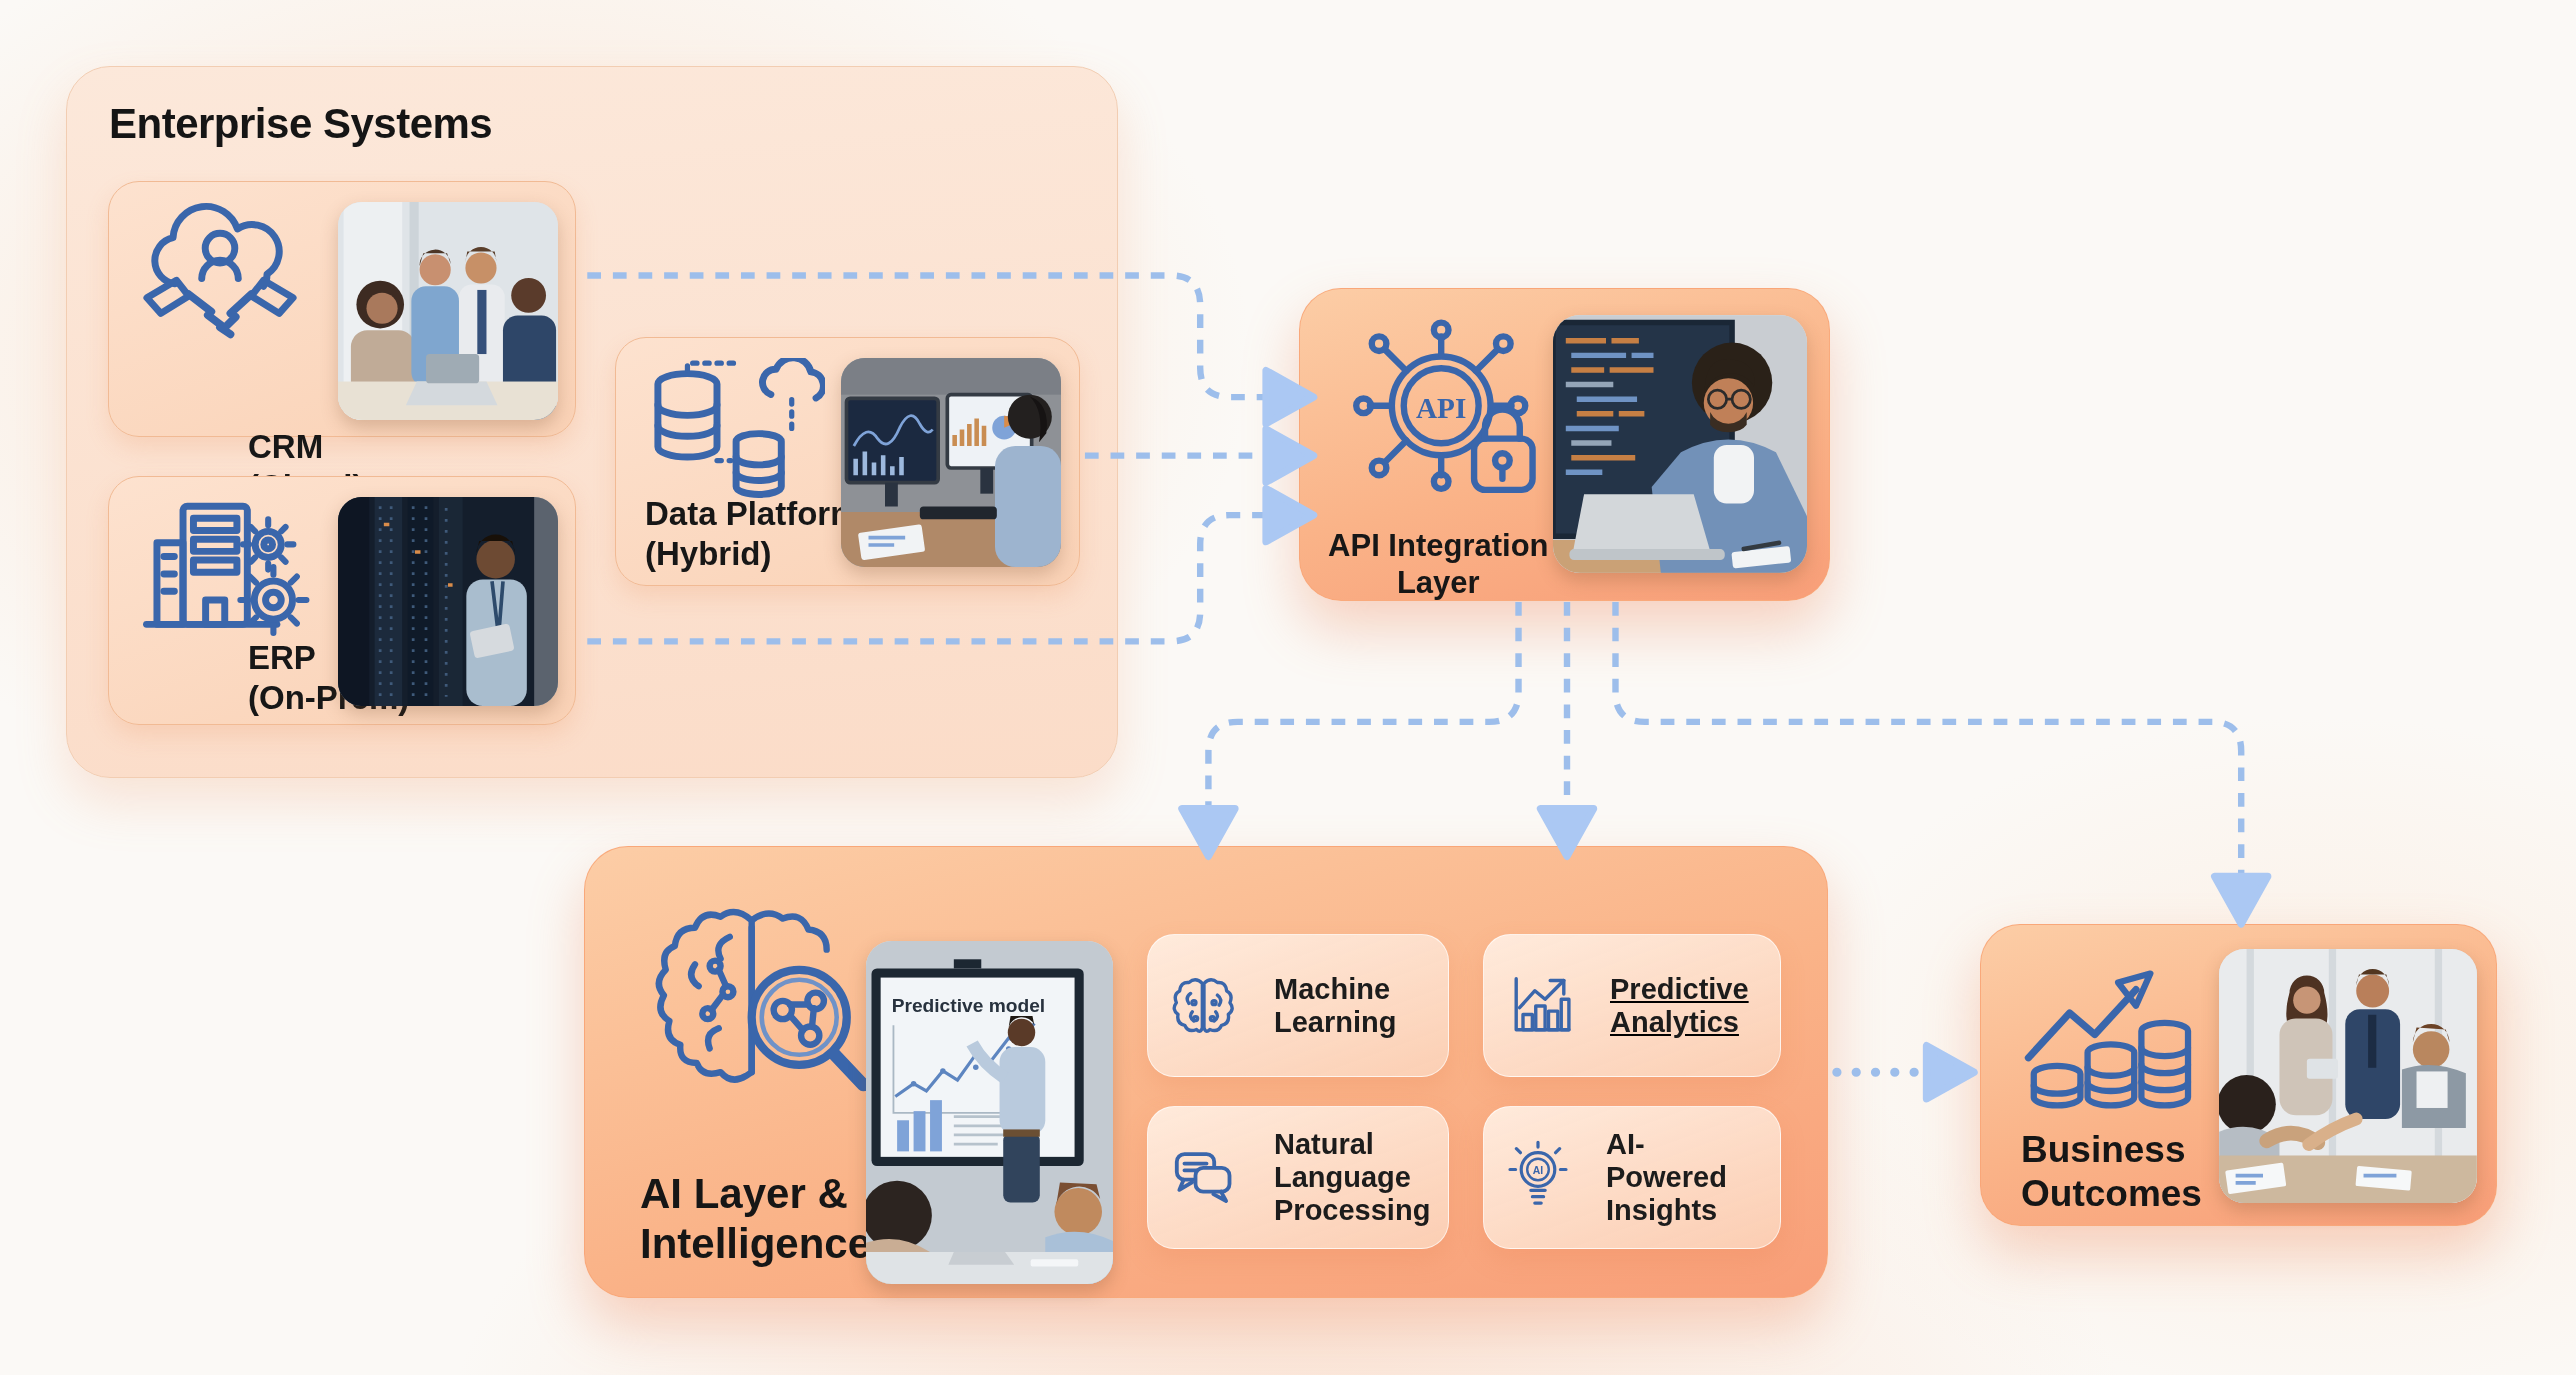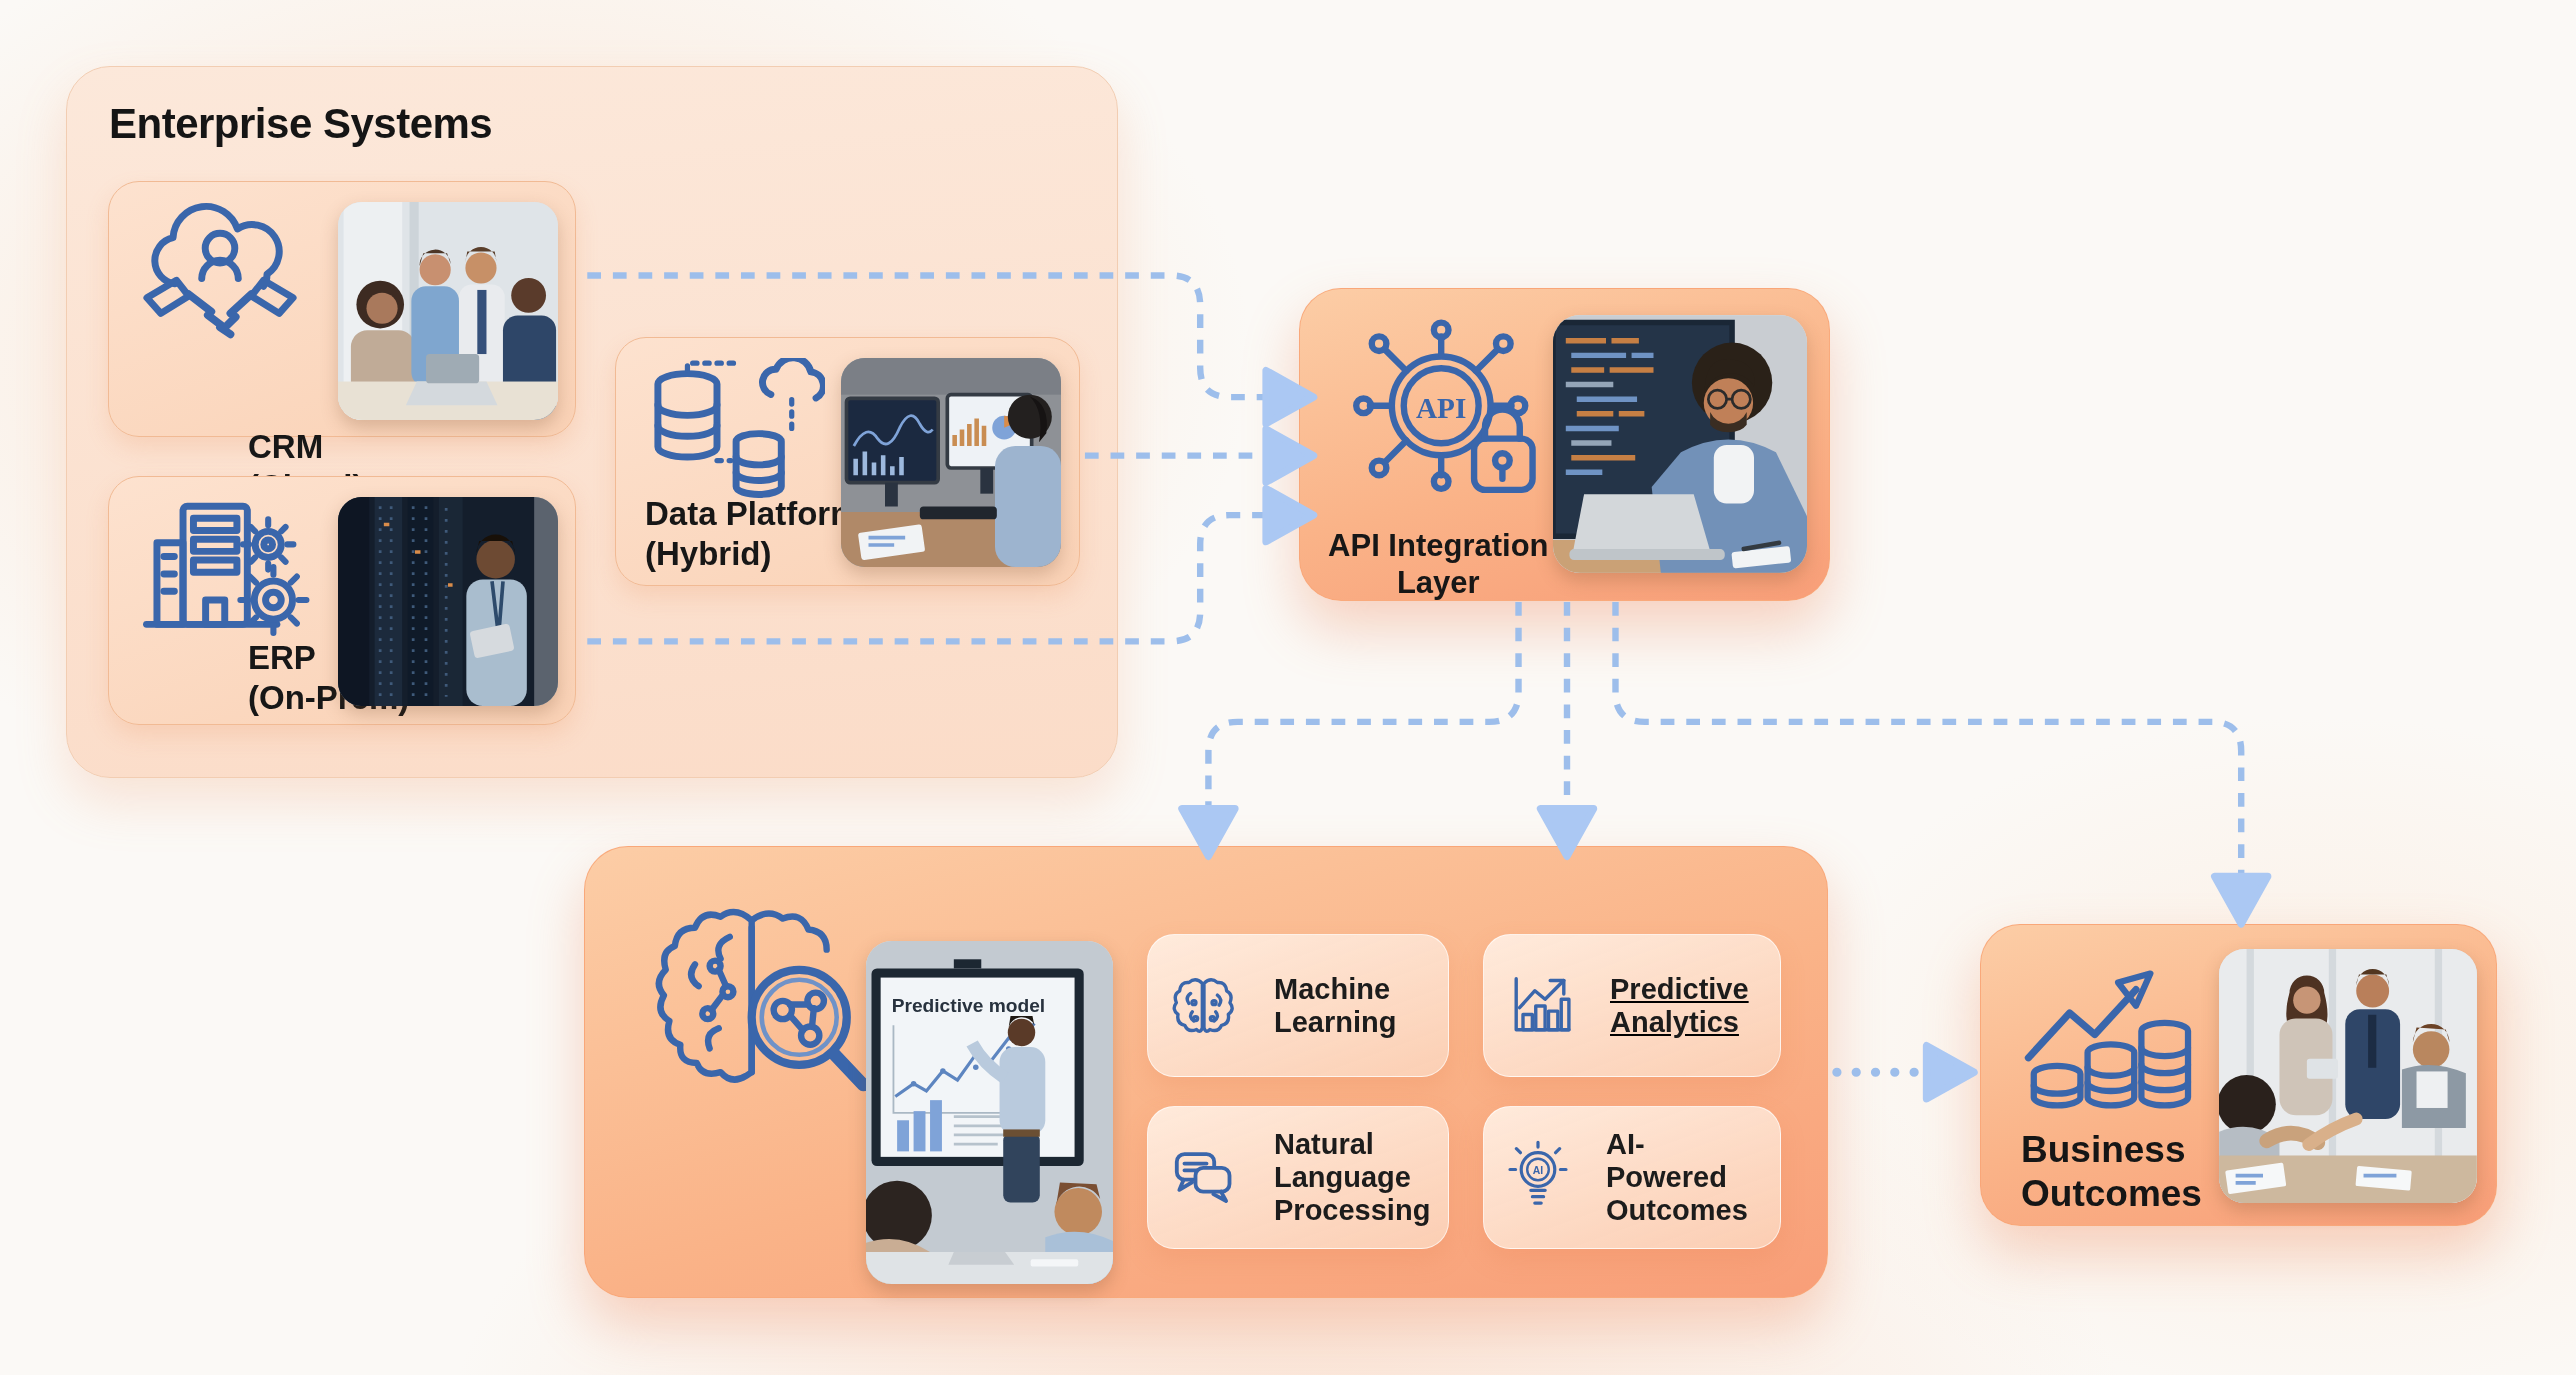--- a/index.html
+++ b/index.html
@@ -341,7 +341,7 @@
         <path d="M31 62 h18 M33 70 h14 M36 78 h8"></path>
         <path d="M40 8 v-6 M18 15 l-5 -5 M62 15 l5 -5 M12 36 h-7 M68 36 h7"></path>
       </svg>
-      <div class="chip-label">AI-Powered Outcomes</div>
+      <div class="chip-label">AI-Powered Insights</div>
     </div>
   </div>
 

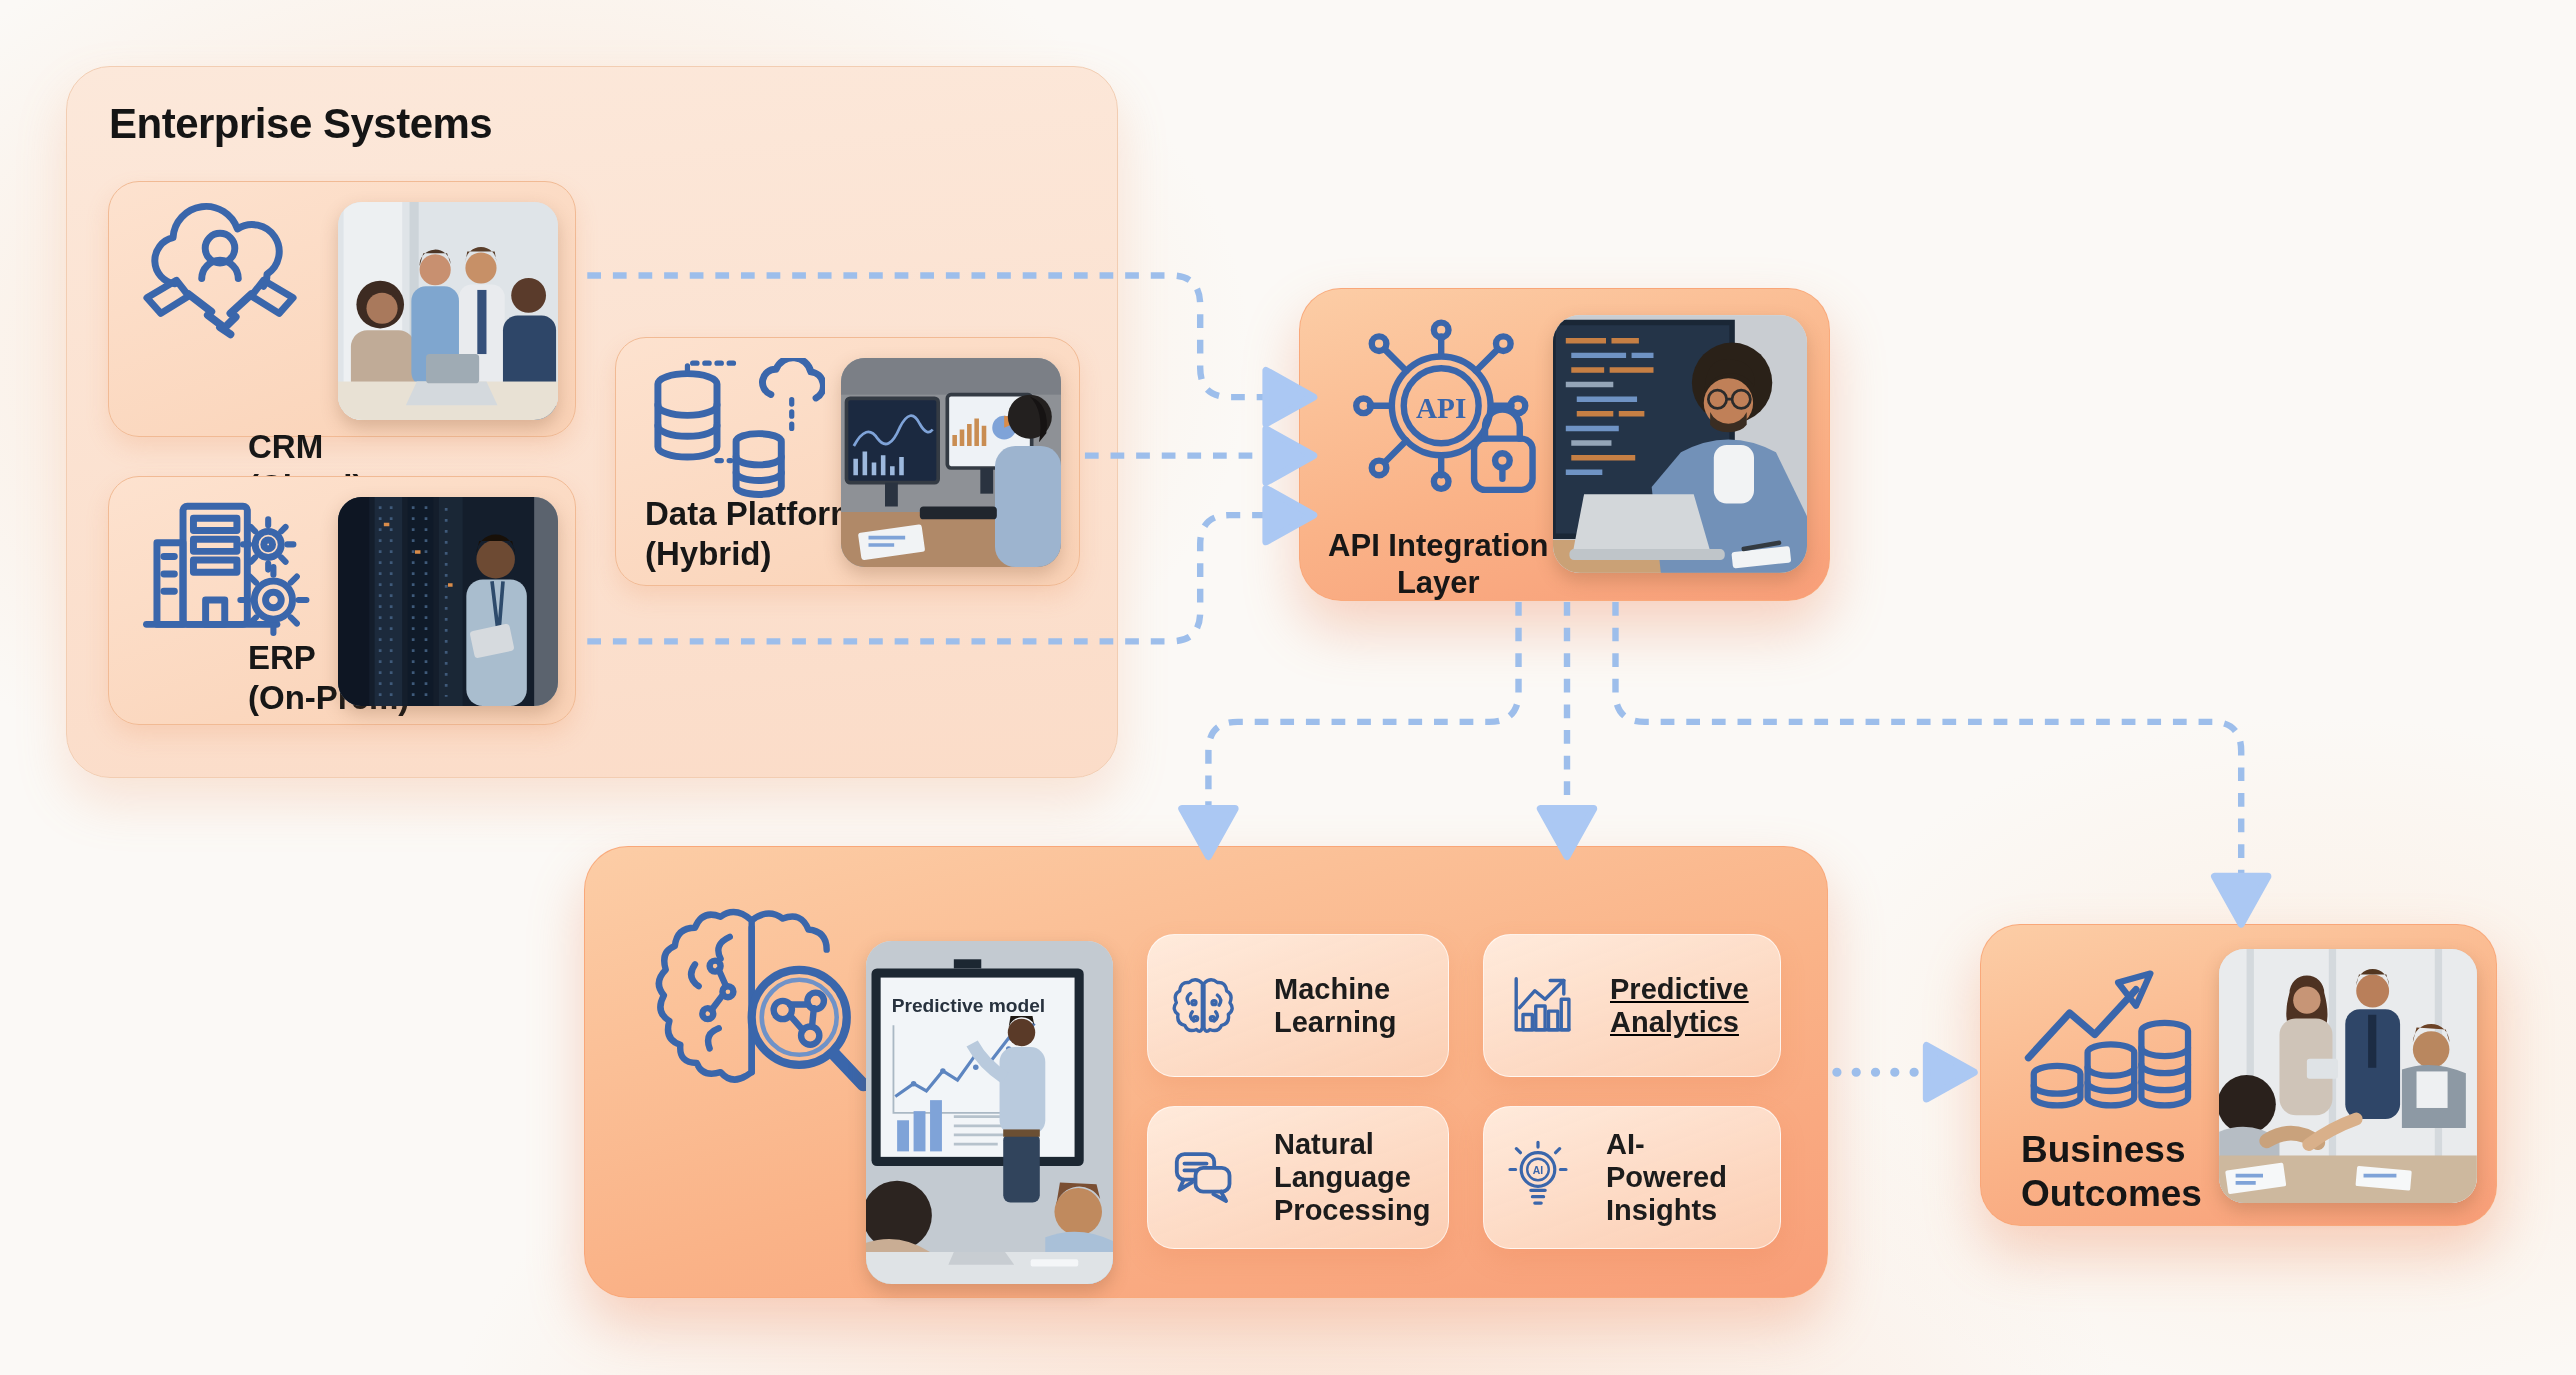--- a/index.html
+++ b/index.html
@@ -262,6 +262,10 @@
       <path d="M174 126 l14 16 M192 114 l-18 0 M200 118 l-2 20"></path>
       <path d="M222 168 L254 202" stroke-width="14"></path>
     </svg>
+    <div class="big-label" style="position:absolute;left:55px;top:322px;">
+      <span>AI Layer &amp;</span>
+      <span>Intelligence</span>
+    </div>
     <div class="photo box" style="left:281px;top:94px;width:247px;height:343px;border-radius:25.6px;">
       <svg width="247" height="343" viewBox="0 0 270 375">
         <rect width="270" height="375" fill="#c3cad1"></rect>

